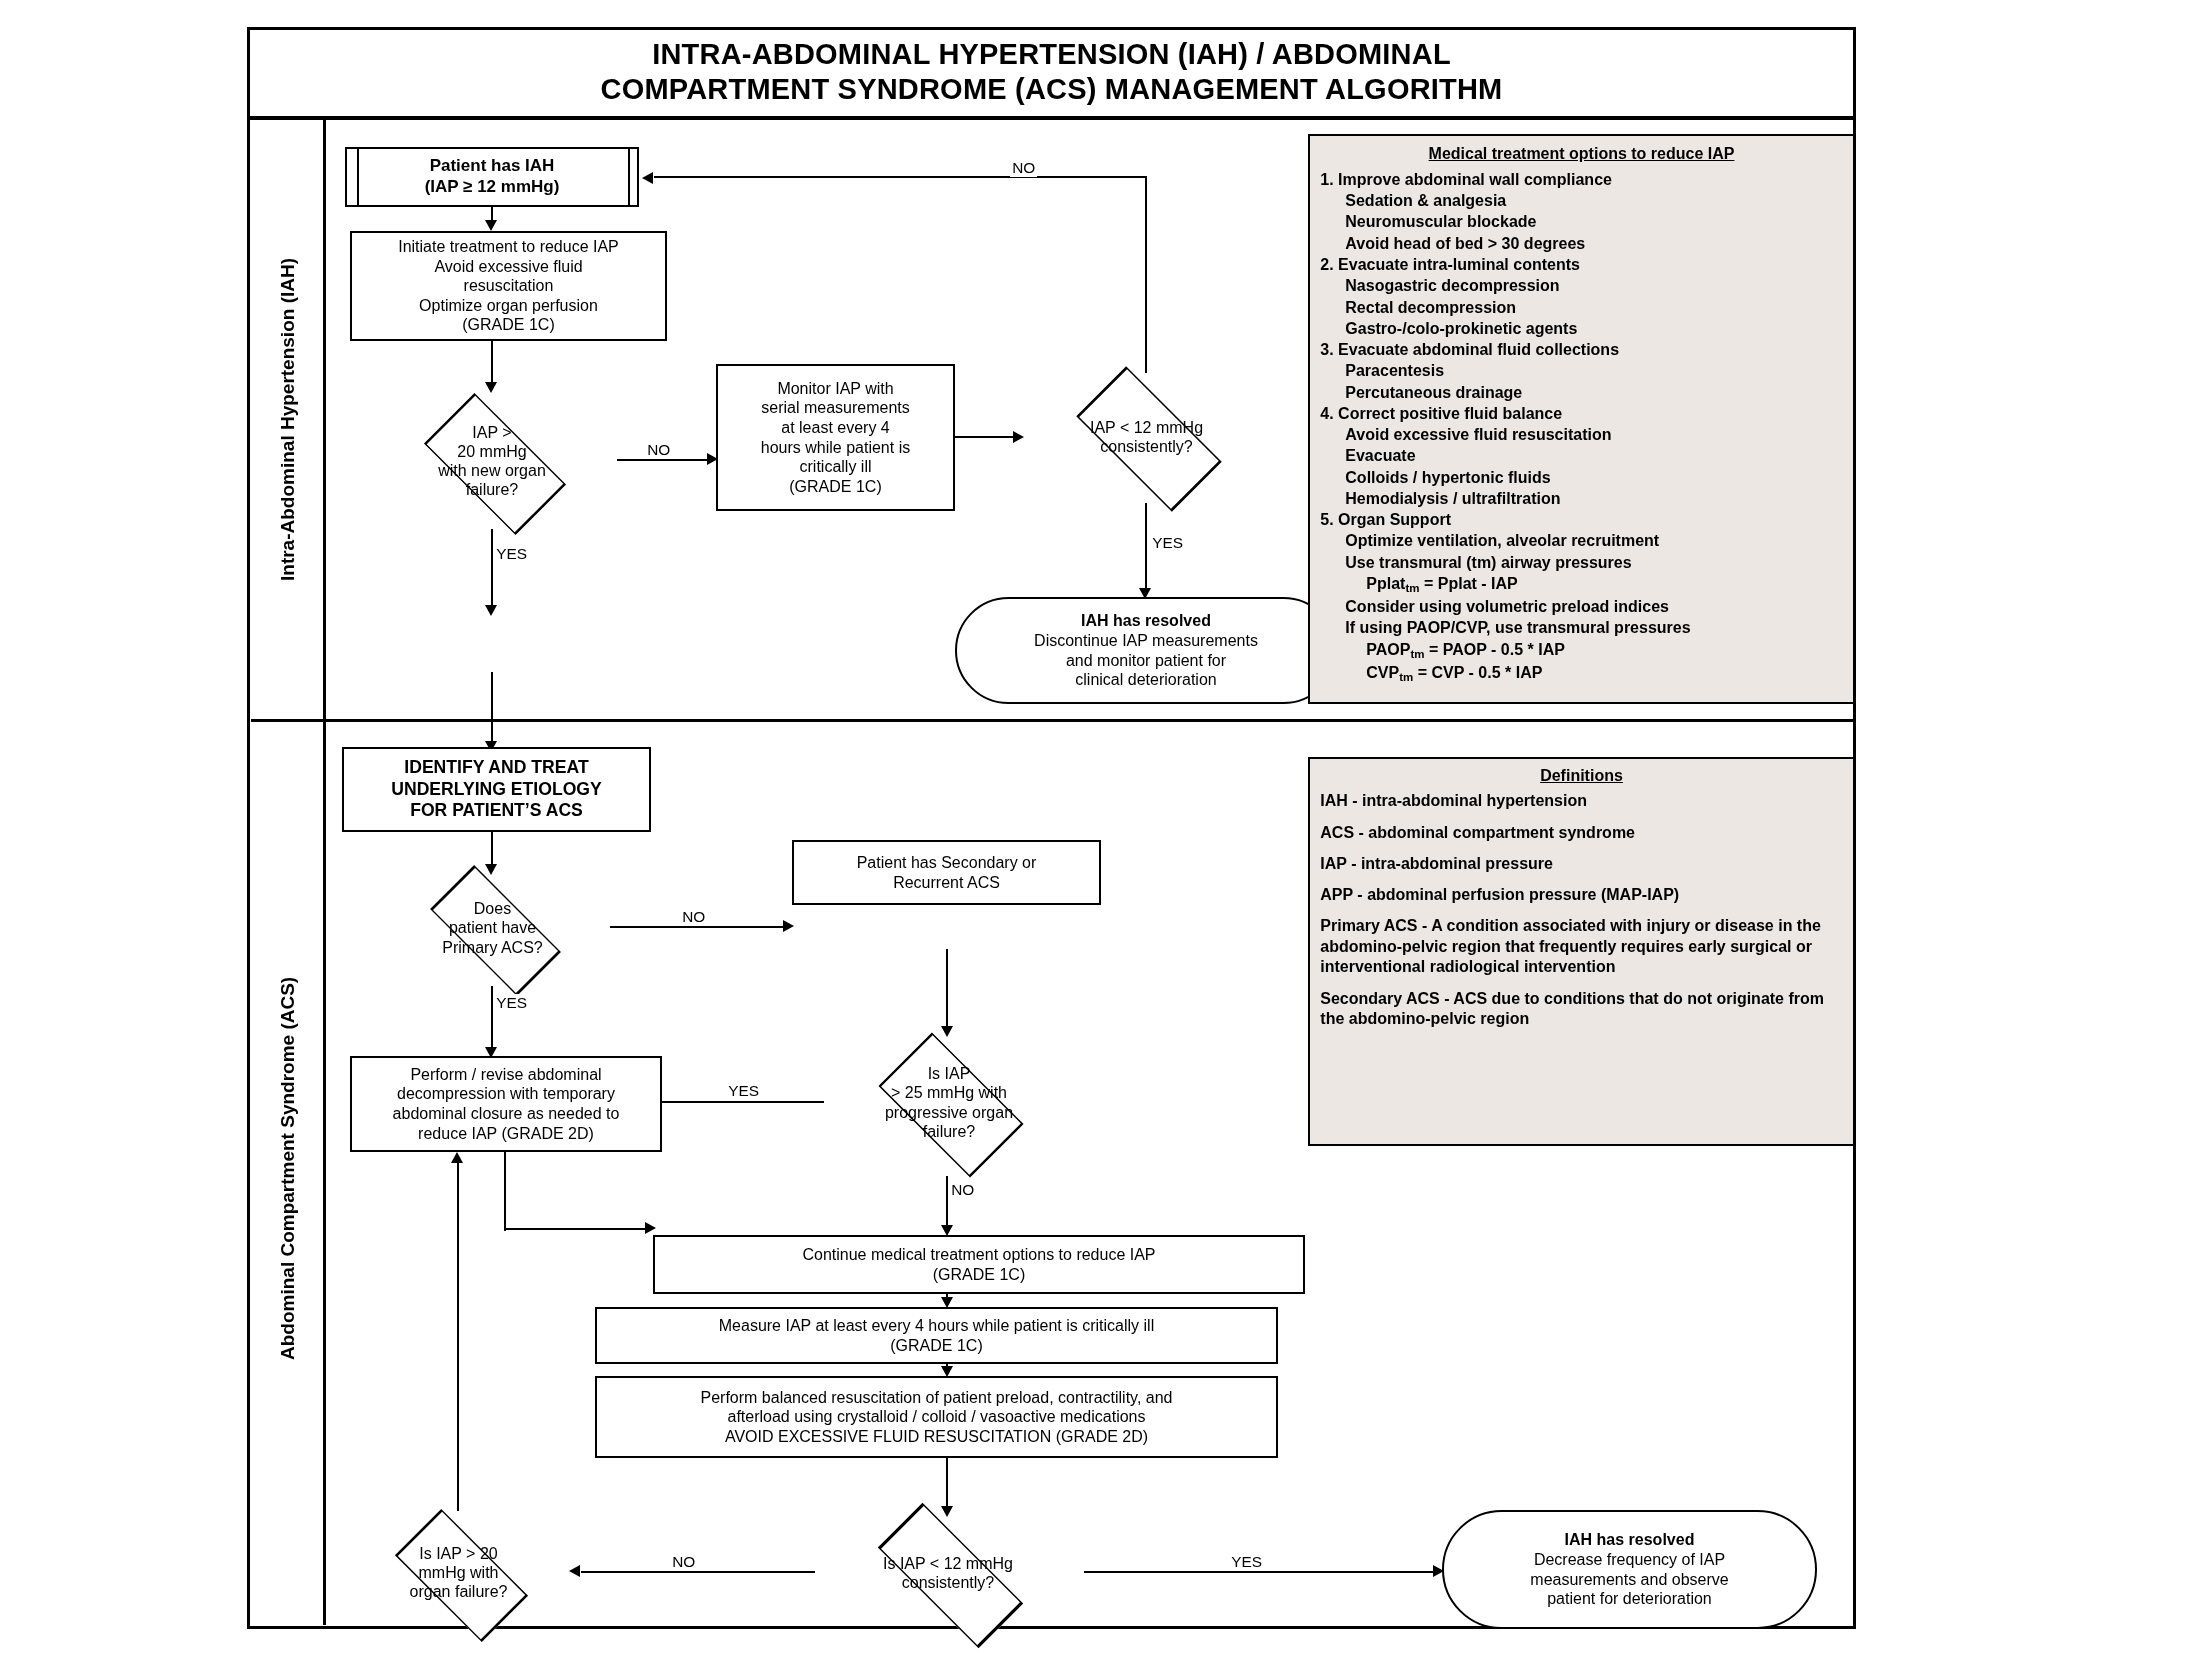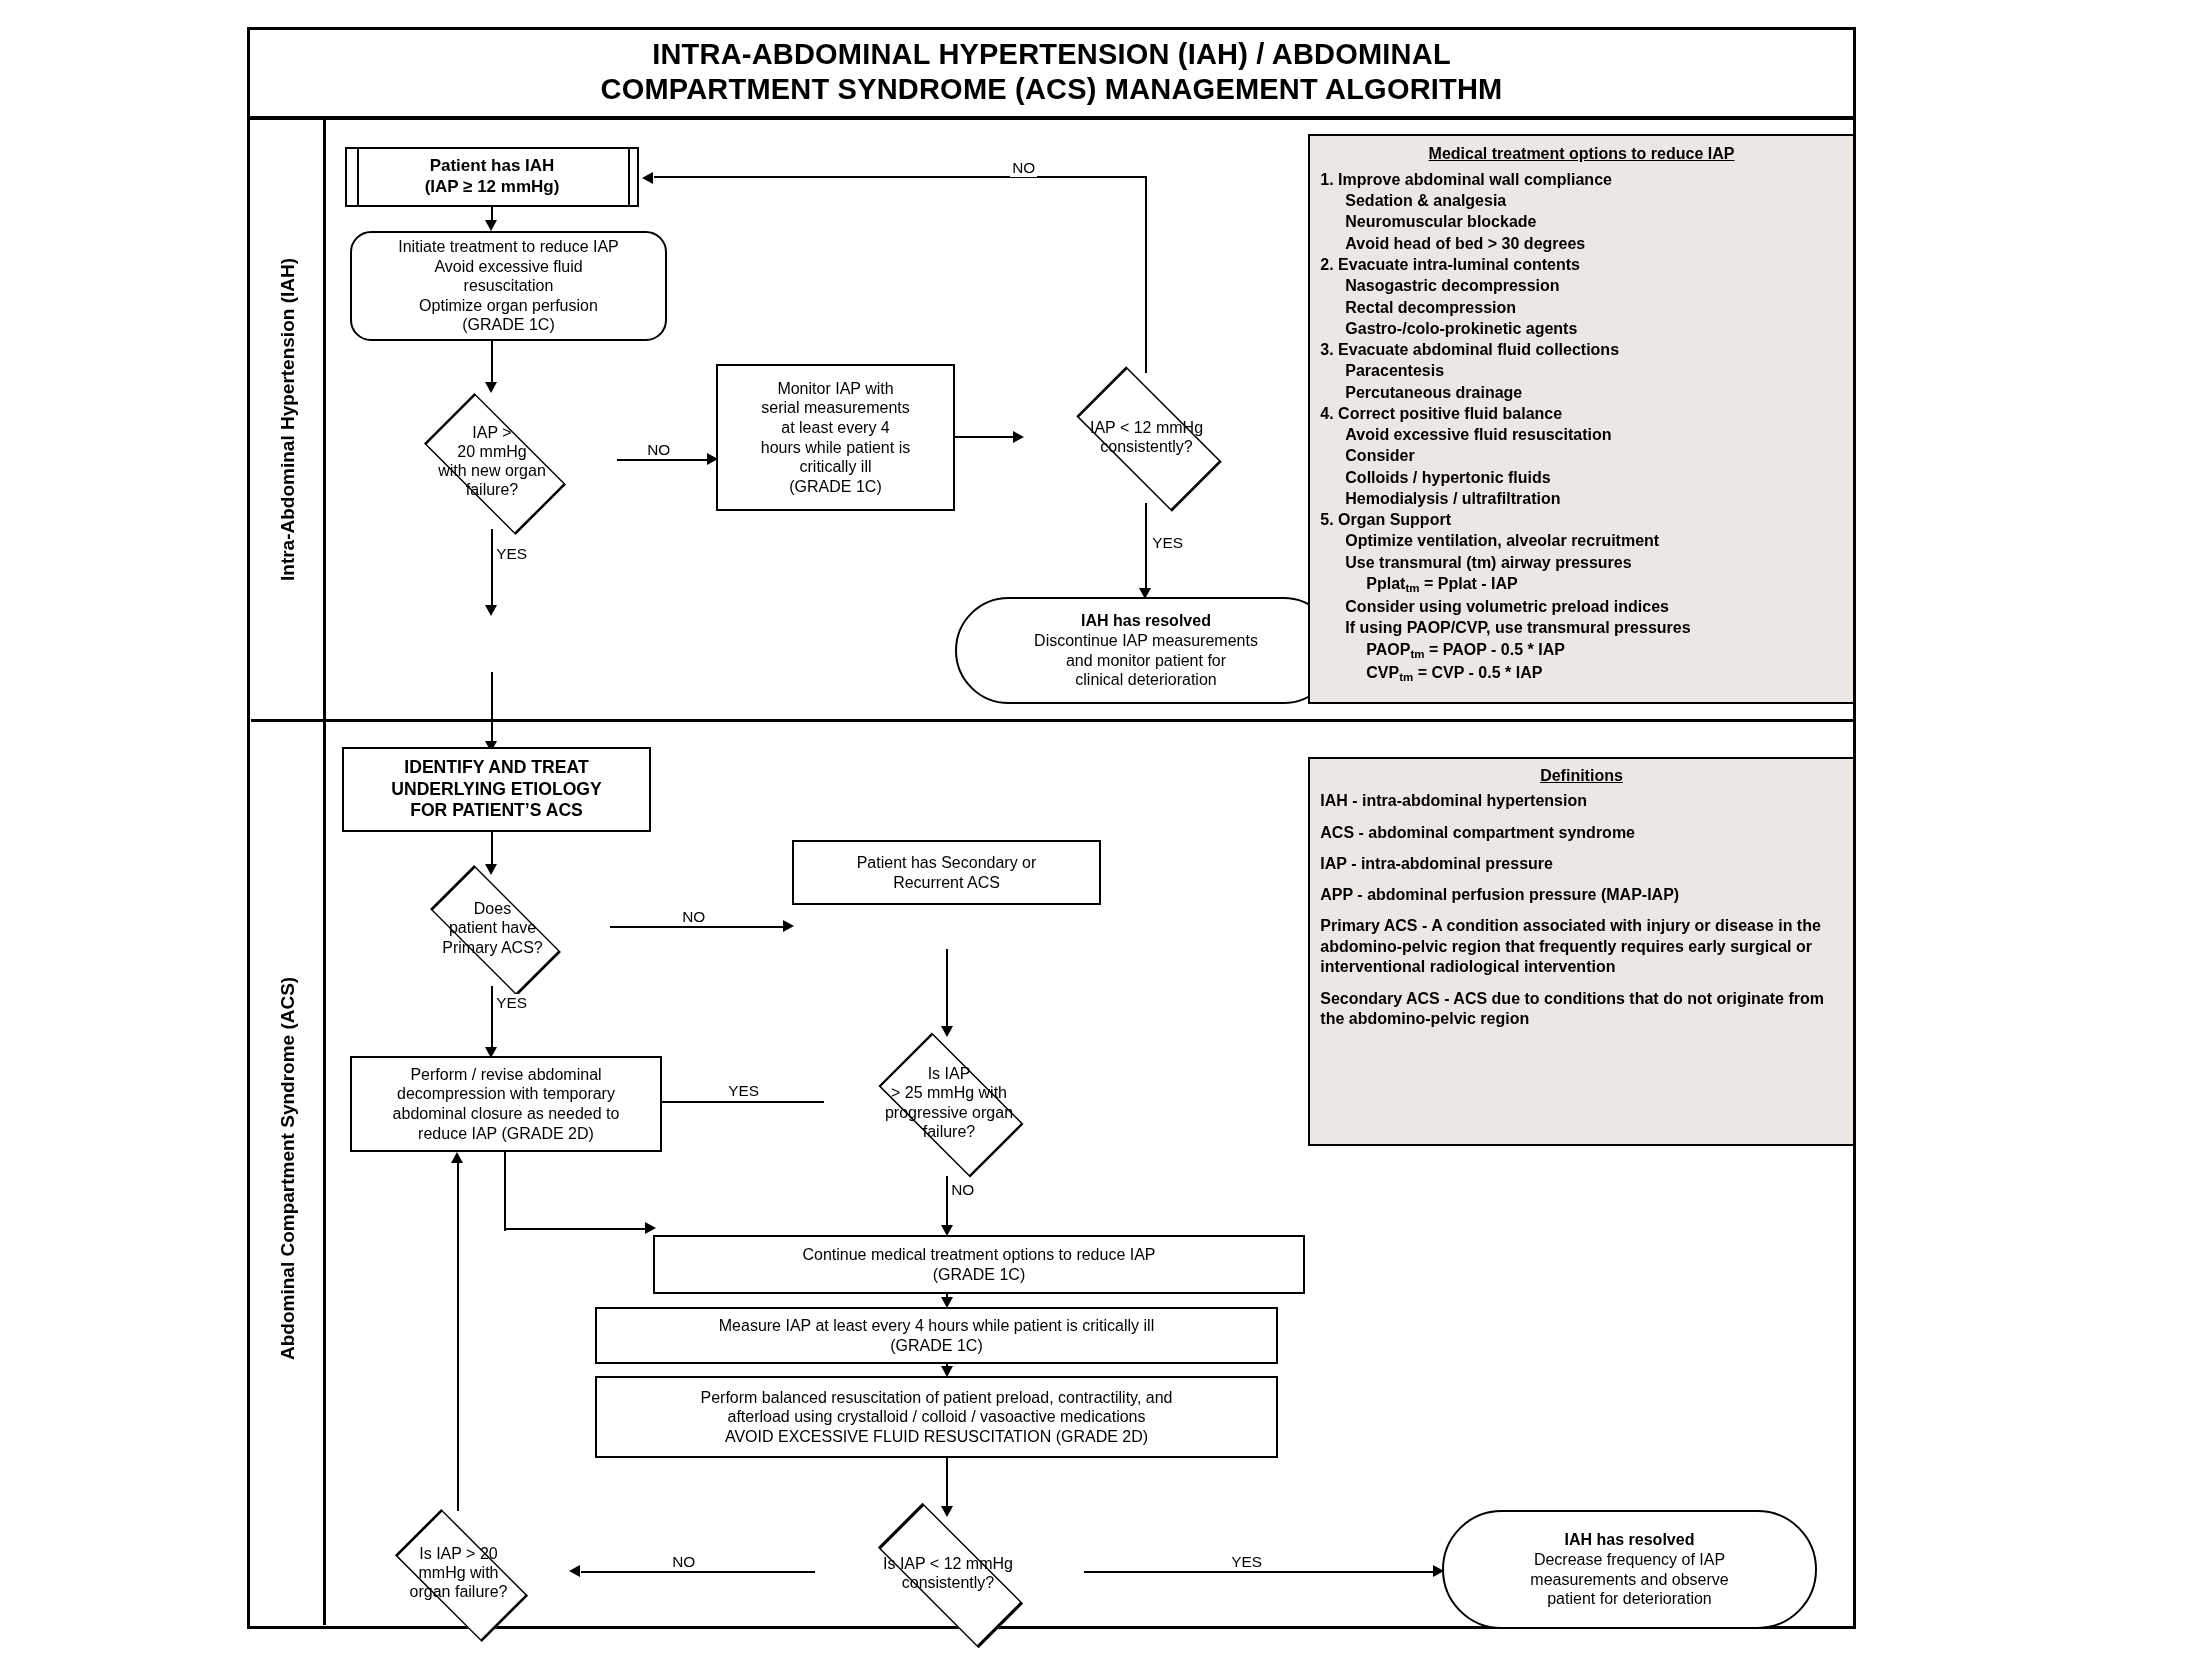--- a/index.html
+++ b/index.html
@@ -185,7 +185,7 @@
   <div class="abs ln vln" style="left:491px; top:207px; height:16px;"></div>
   <div class="abs arrow-d" style="left:485px; top:220px;"></div>
 
-  <div class="abs box" style="left:350px; top:231px; width:317px; height:110px; font-size:16px; flex-direction:column;border-radius:21px;">
+  <div class="abs box" style="left:350px; top:231px; width:317px; height:110px; font-size:16px; flex-direction:column;">
     <div>Initiate treatment to reduce IAP</div>
     <div>Avoid excessive fluid</div>
     <div>resuscitation</div>

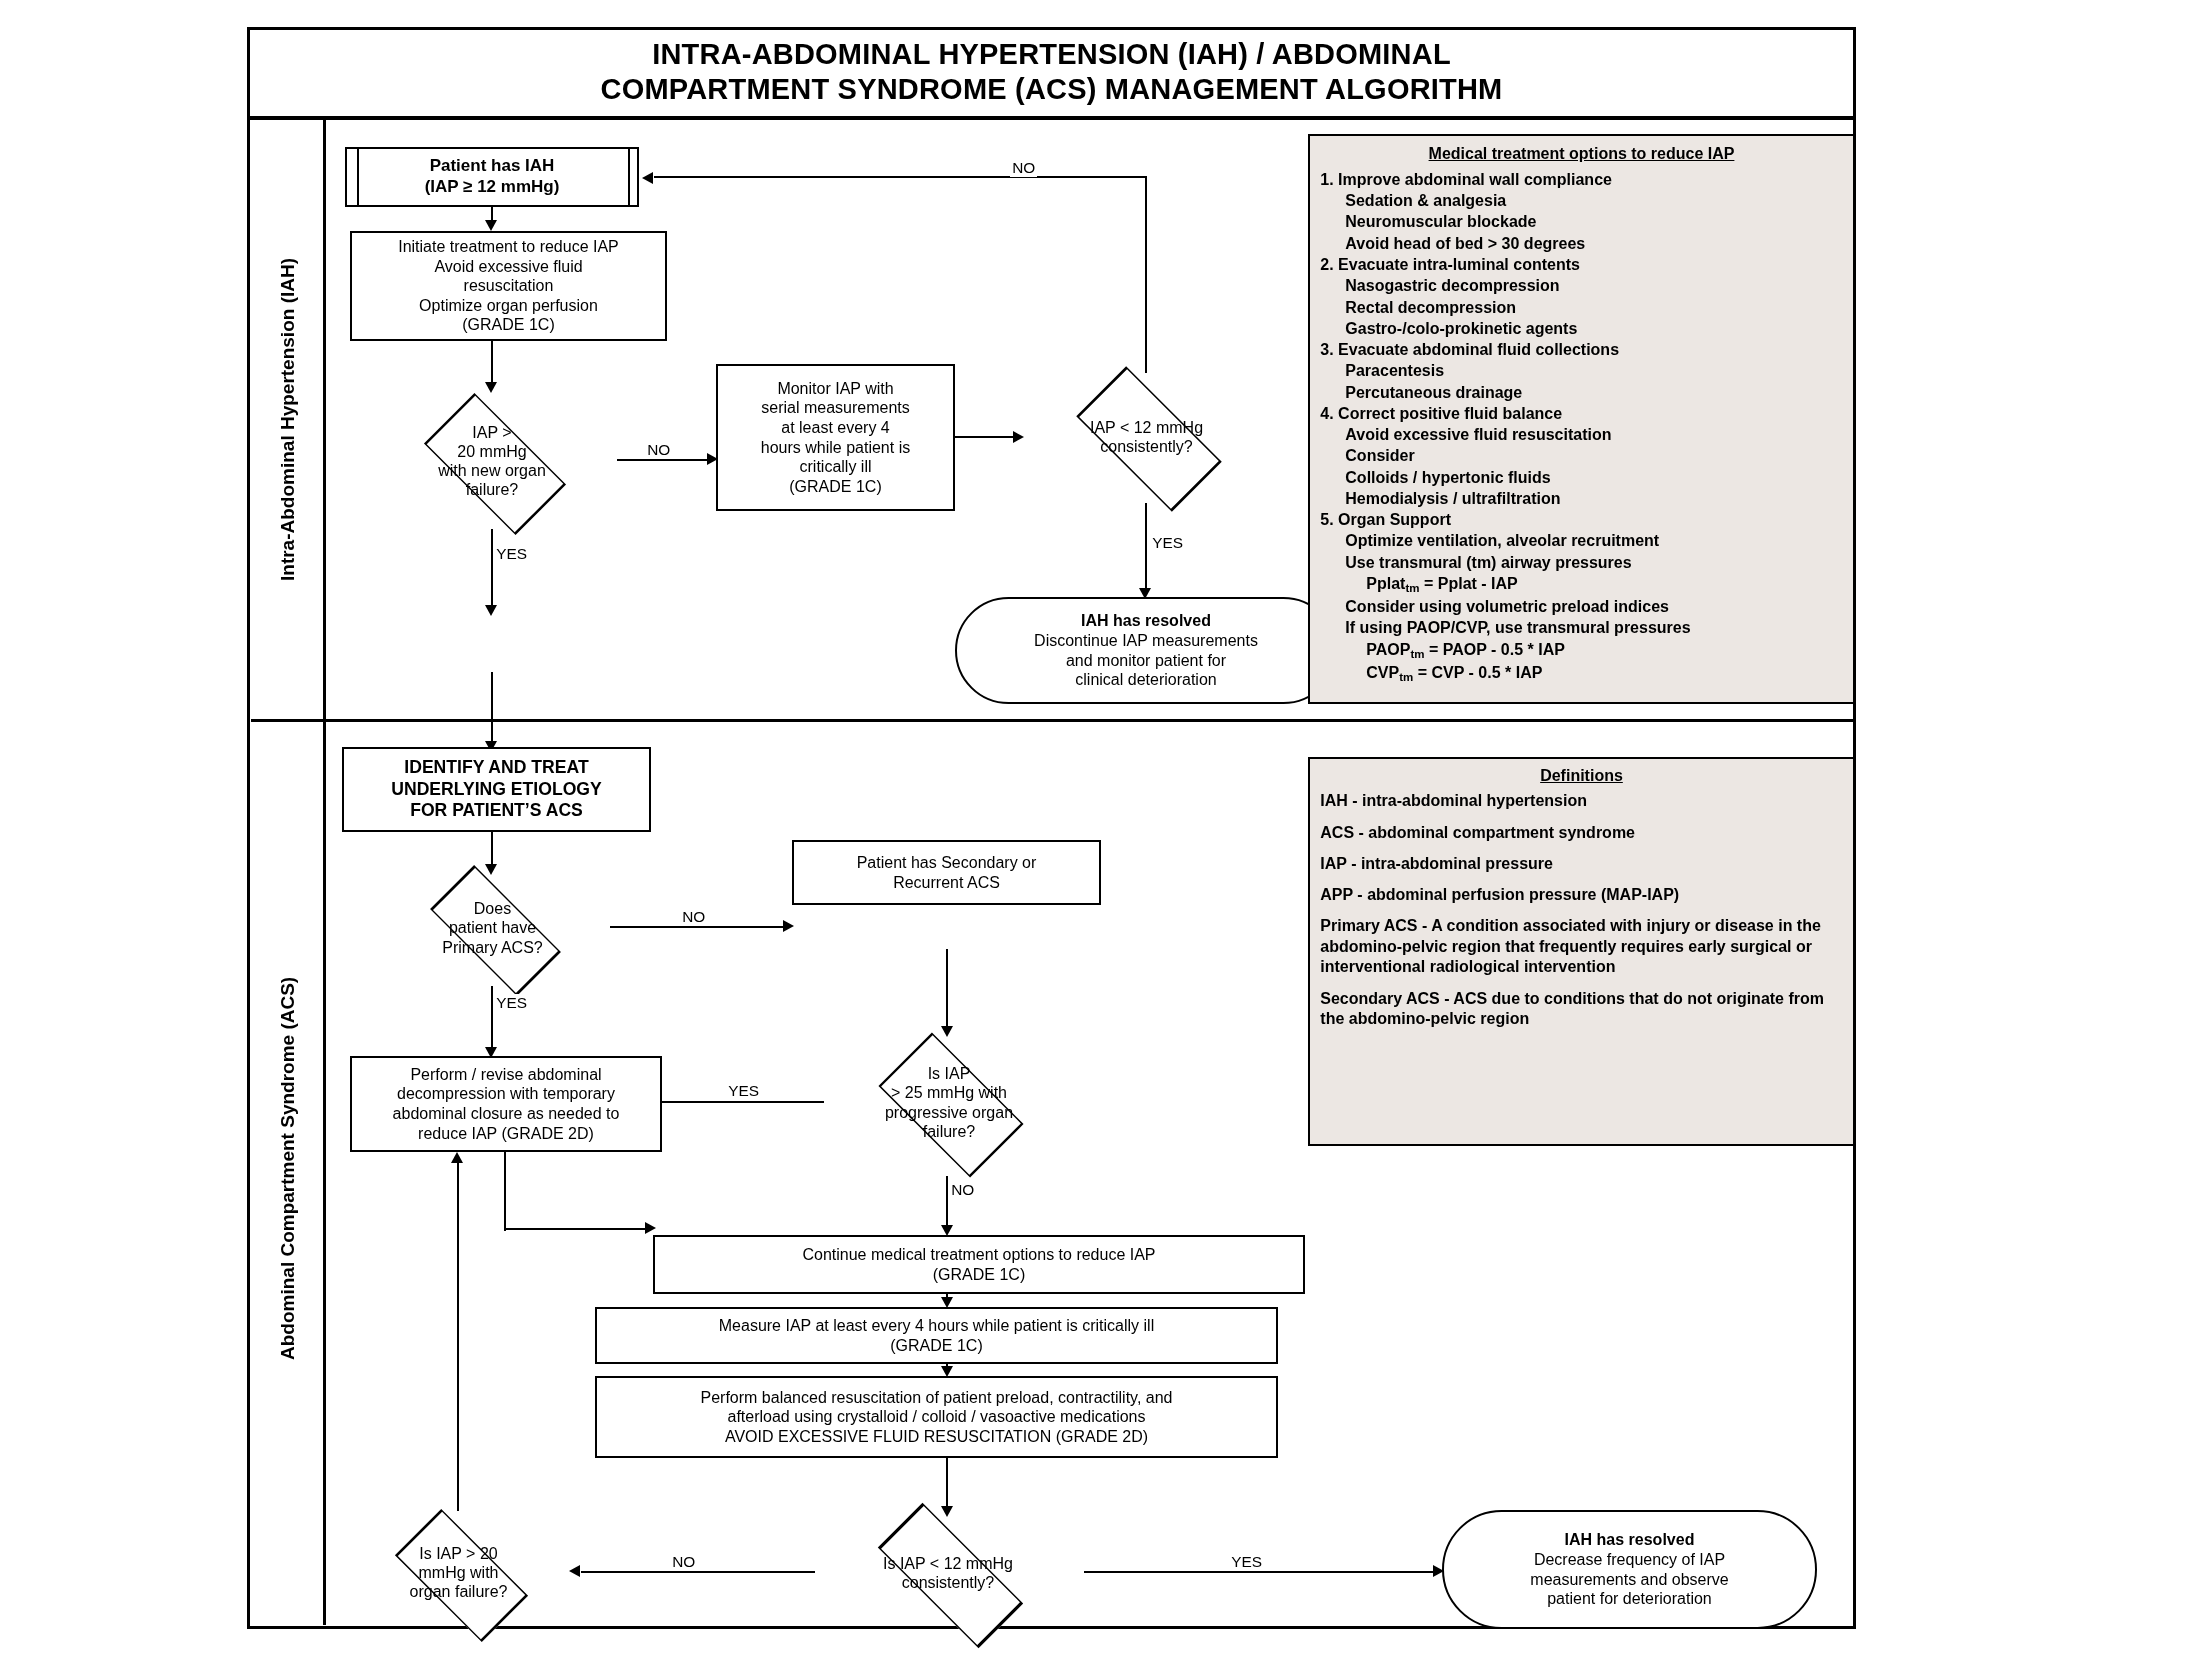--- a/index.html
+++ b/index.html
@@ -269,7 +269,7 @@
     <div class="ind1">Percutaneous drainage</div>
     <div>4. Correct positive fluid balance</div>
     <div class="ind1">Avoid excessive fluid resuscitation</div>
-    <div class="ind1">Consider</div>
+    <div class="ind1">Evacuate</div>
     <div class="ind1">Colloids / hypertonic fluids</div>
     <div class="ind1">Hemodialysis / ultrafiltration</div>
     <div>5. Organ Support</div>

